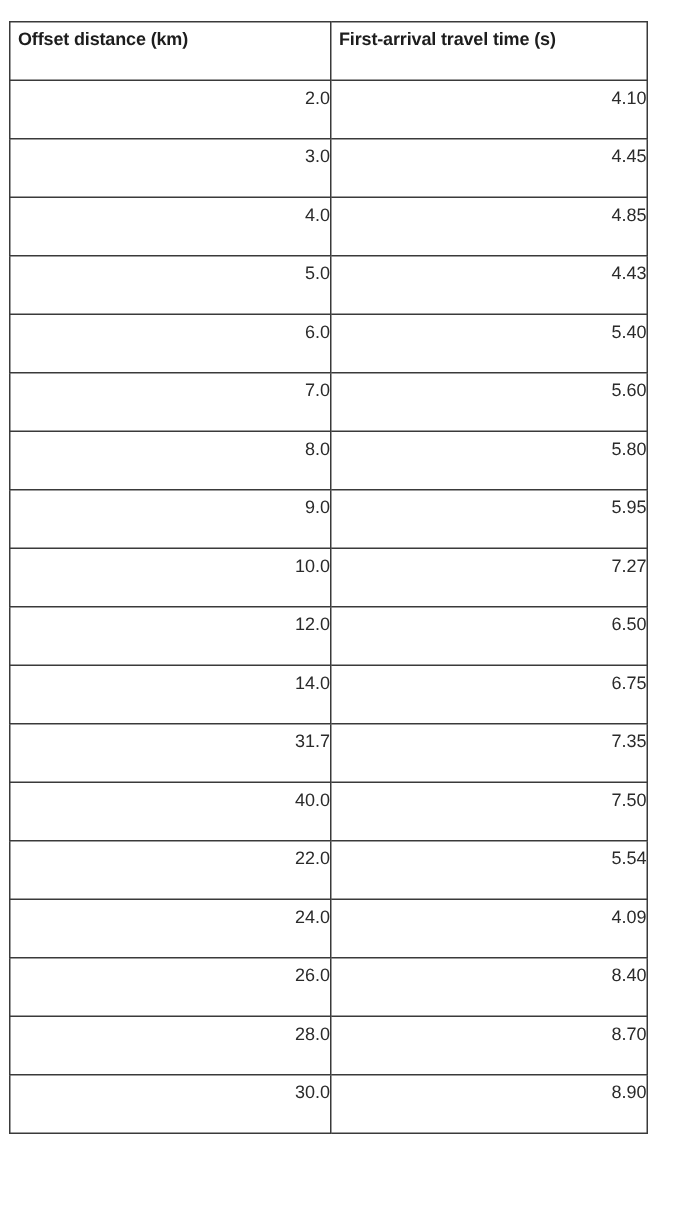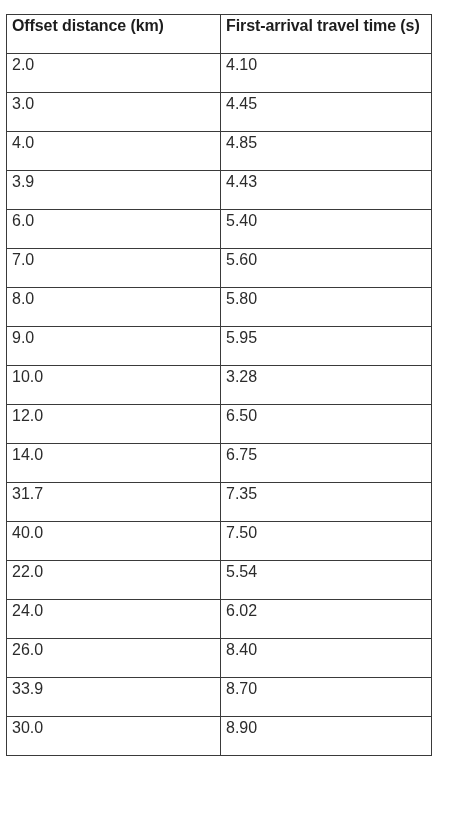--- a/index.html
+++ b/index.html
@@ -39,7 +39,7 @@
     height: 34px;
     vertical-align: top;
     text-align: left;
-    font-size: 16px;
+    font-size: 12px;
     line-height: 14px;
     font-weight: normal;
     color: #2b2b2b;

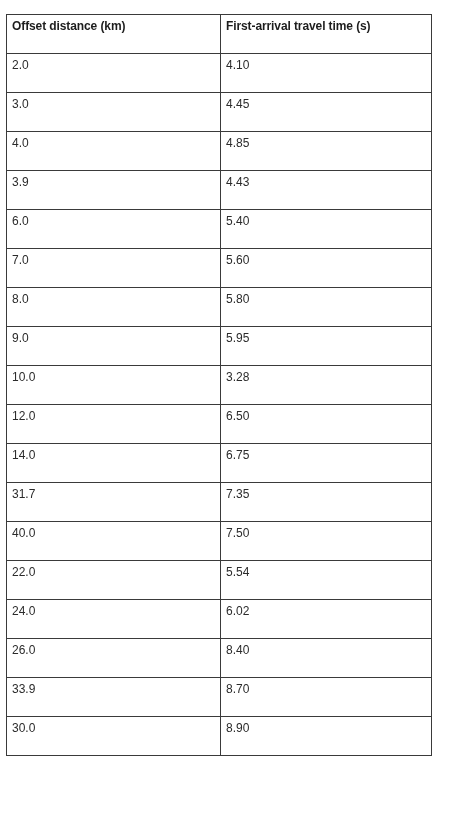--- a/index.html
+++ b/index.html
@@ -56,6 +56,7 @@
 
   table.data-table tbody td {
     height: 34px;
+    text-align: right;
   }
 </style>
 </head>

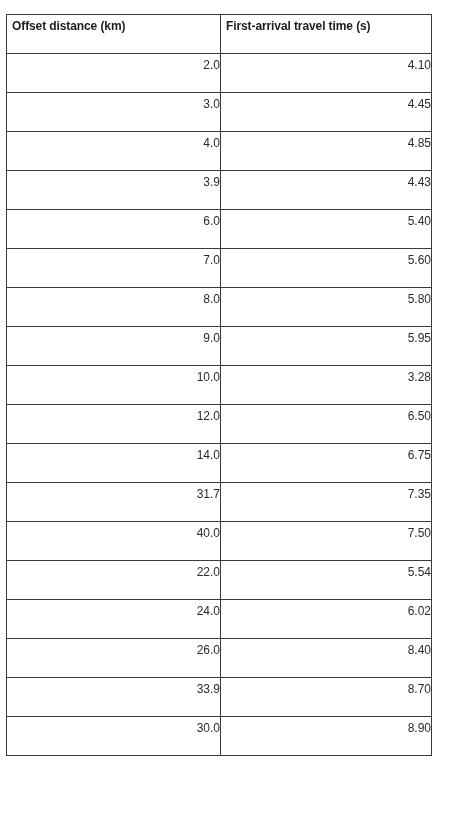--- a/index.html
+++ b/index.html
@@ -88,7 +88,7 @@
           <td>4.85</td>
         </tr>
         <tr>
-          <td>3.9</td>
+          <td>5.0</td>
           <td>4.43</td>
         </tr>
         <tr>

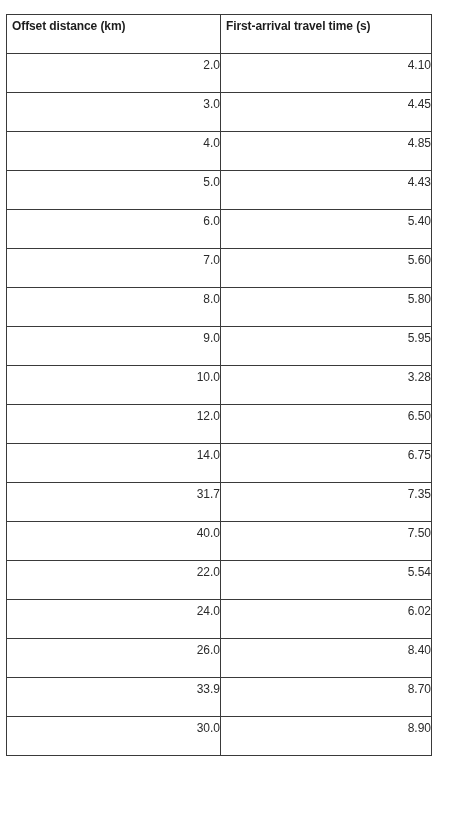--- a/index.html
+++ b/index.html
@@ -109,7 +109,7 @@
         </tr>
         <tr>
           <td>10.0</td>
-          <td>3.28</td>
+          <td>7.27</td>
         </tr>
         <tr>
           <td>12.0</td>

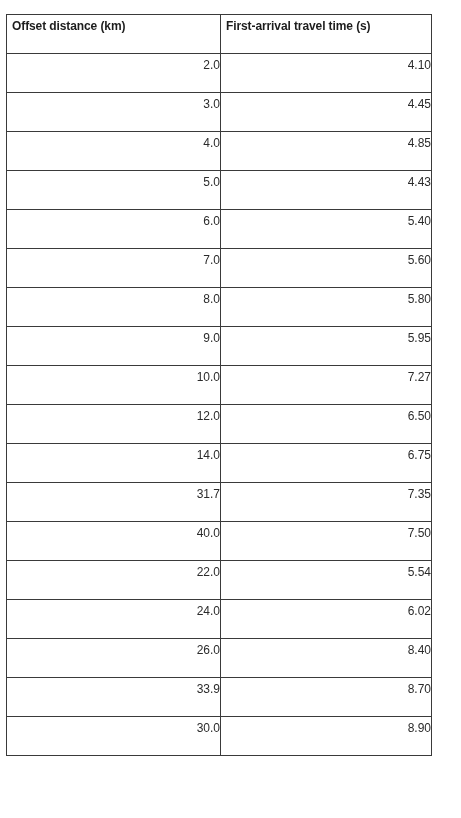--- a/index.html
+++ b/index.html
@@ -133,7 +133,7 @@
         </tr>
         <tr>
           <td>24.0</td>
-          <td>6.02</td>
+          <td>4.09</td>
         </tr>
         <tr>
           <td>26.0</td>

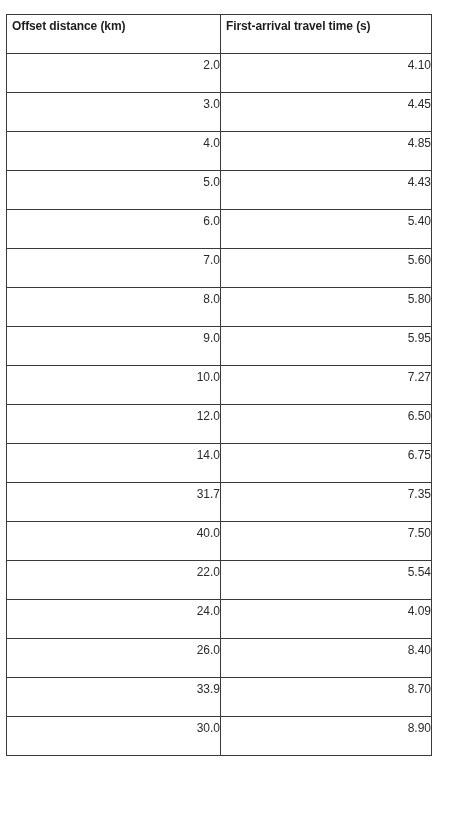--- a/index.html
+++ b/index.html
@@ -140,7 +140,7 @@
           <td>8.40</td>
         </tr>
         <tr>
-          <td>33.9</td>
+          <td>28.0</td>
           <td>8.70</td>
         </tr>
         <tr>

